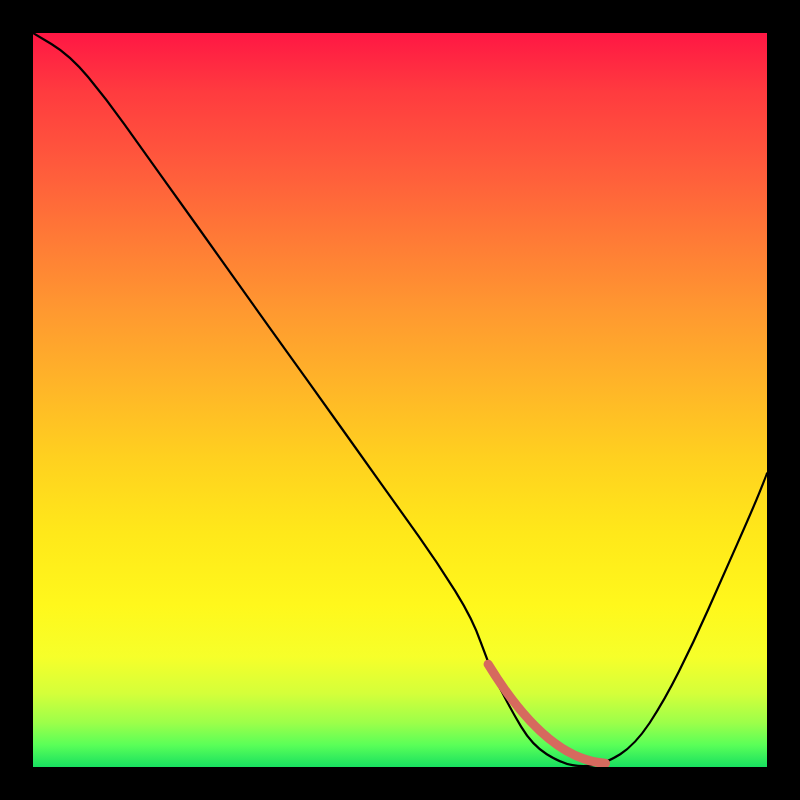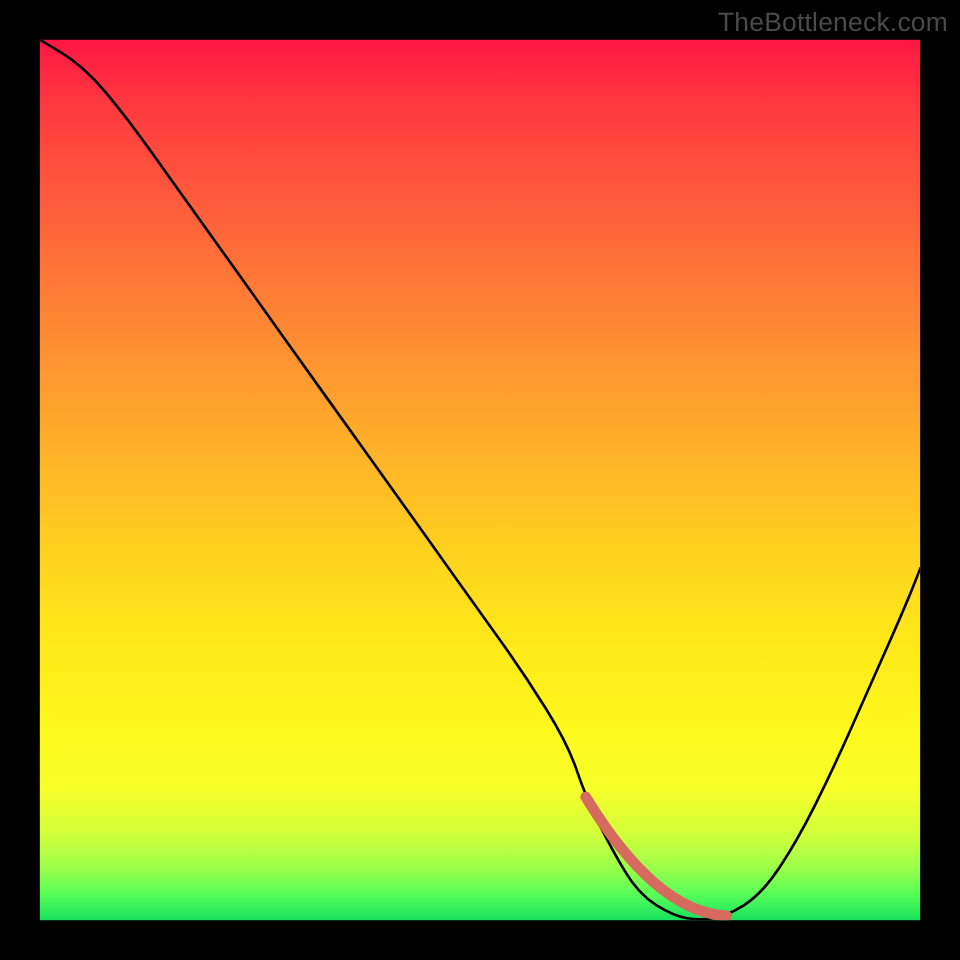--- a/index.html
+++ b/index.html
@@ -67,7 +67,6 @@
 
 <div class="frame">
 
-  <div class="watermark">TheBottleneck.com</div>
 
   <div class="plot">
     <div class="gradient"></div>

